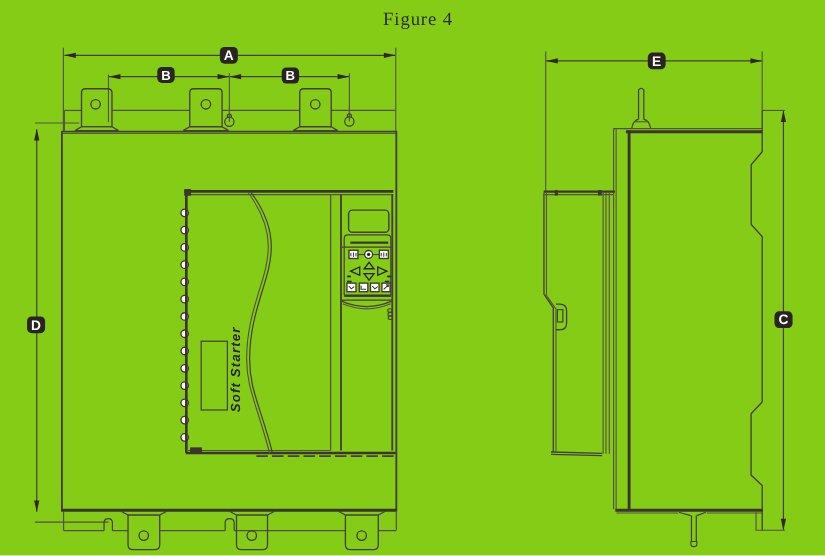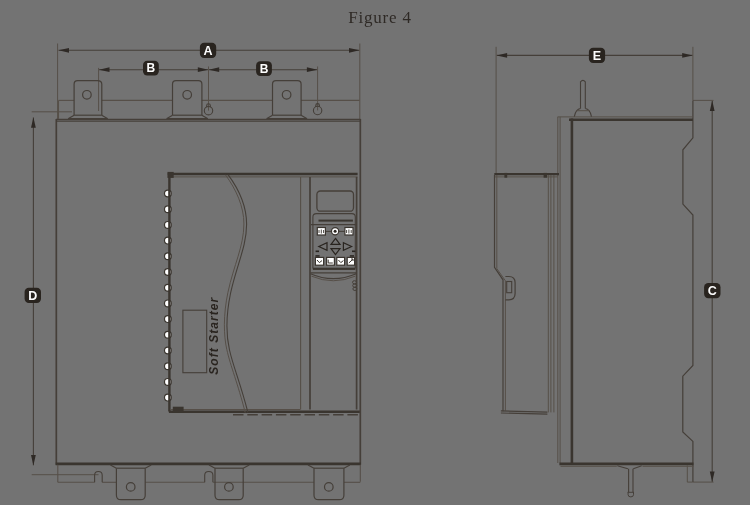--- a/index.html
+++ b/index.html
@@ -3,7 +3,7 @@
 <meta charset="utf-8">
 <style>
   html,body{margin:0;padding:0;background:#ffffff;}
-  #page{width:750px;height:505px;position:relative;background:#737373;overflow:hidden;}
+  #page{width:750px;height:505px;position:relative;background:#84cc16;overflow:hidden;}
   svg{display:block;}
   text{font-family:"Liberation Sans",sans-serif;opacity:0.99;}
   .ser{font-family:"Liberation Serif",serif;}

